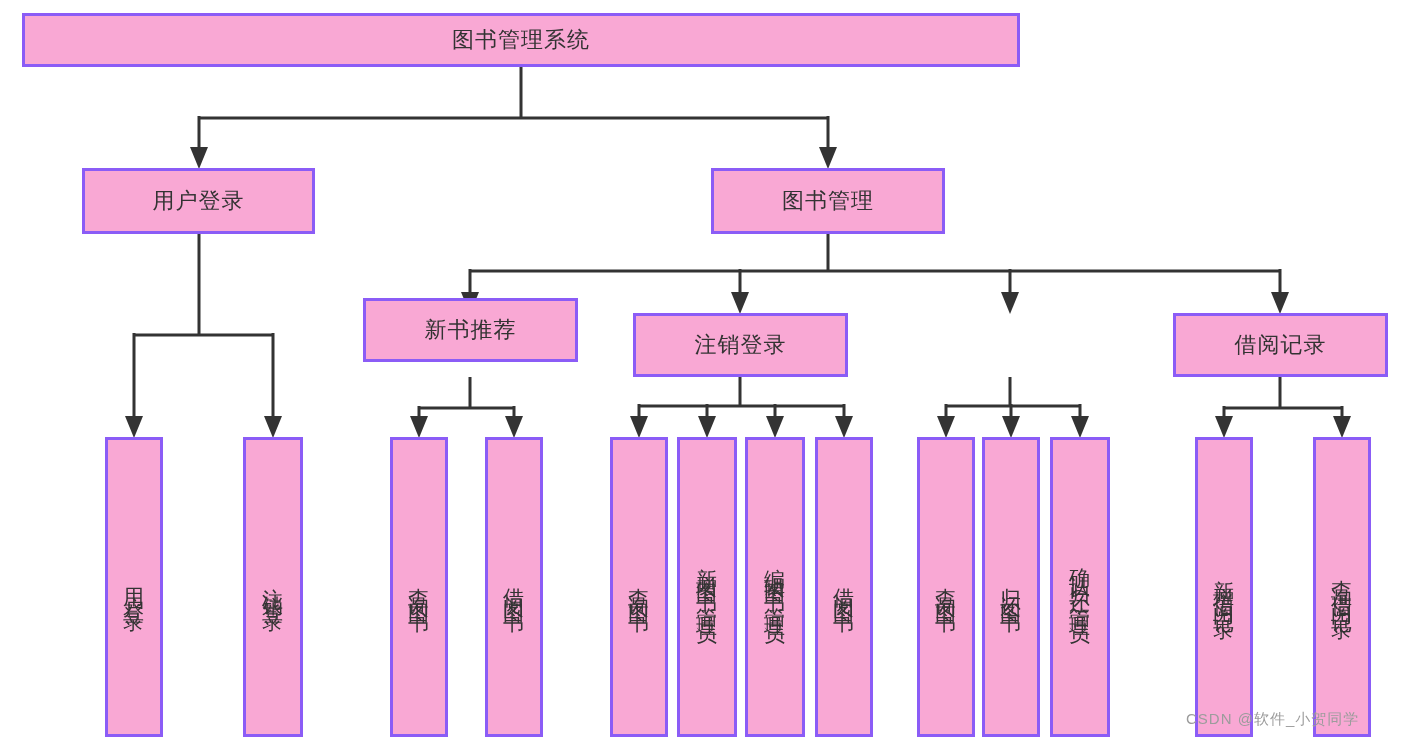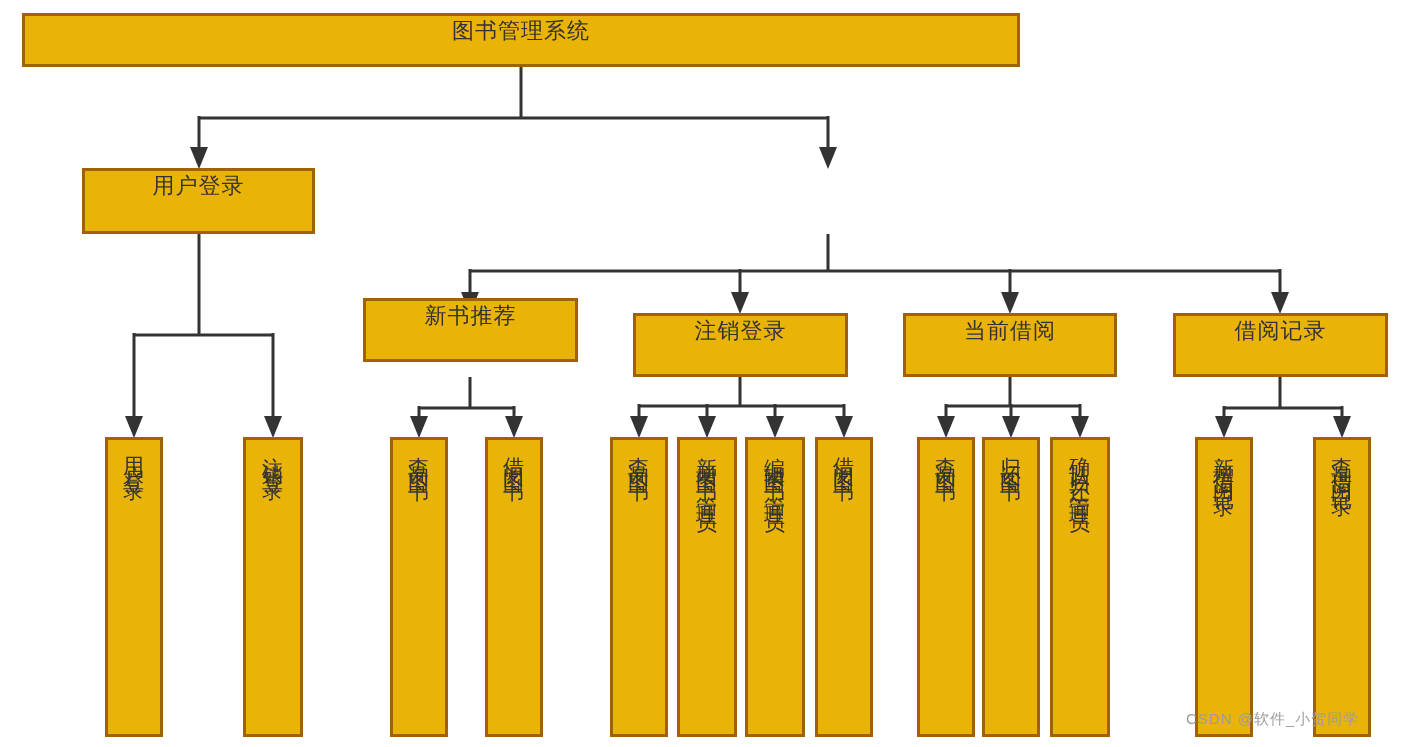--- a/index.html
+++ b/index.html
@@ -21,9 +21,10 @@
   .box {
     position: absolute;
     box-sizing: border-box;
-    border: 3px solid #a16207;
-    background: #eab308;
+    border: 3px solid #8b5cf6;
+    background: #f9a8d4;
     display: flex;
+    align-items: center;
     justify-content: center;
     z-index: 2;
     font-size: 22px;

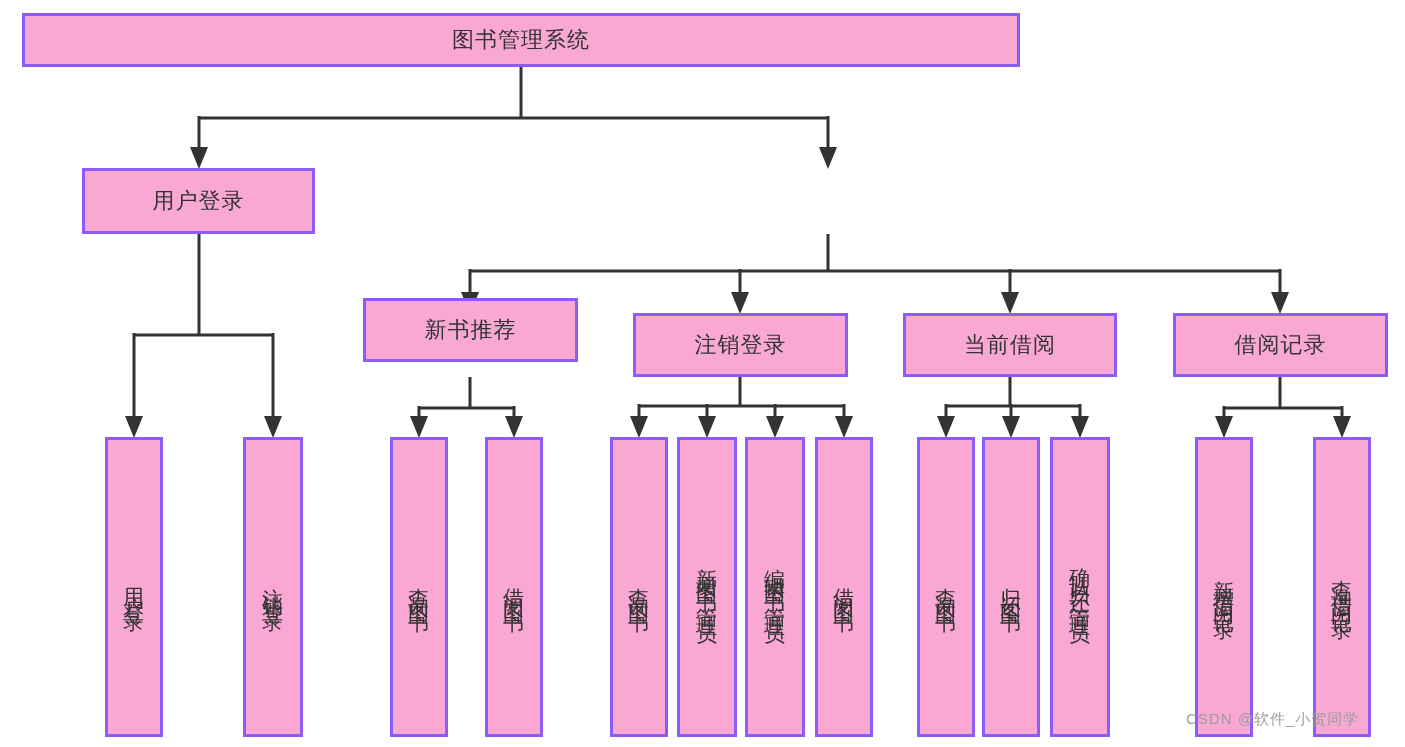--- a/index.html
+++ b/index.html
@@ -121,6 +121,9 @@
   <div id="n-login" class="box">
     <span>用户登录</span>
   </div>
+  <div id="n-mgmt" class="box">
+    <span>图书管理</span>
+  </div>
 
   <div id="n-newrec" class="box">
     <span>新书推荐</span>

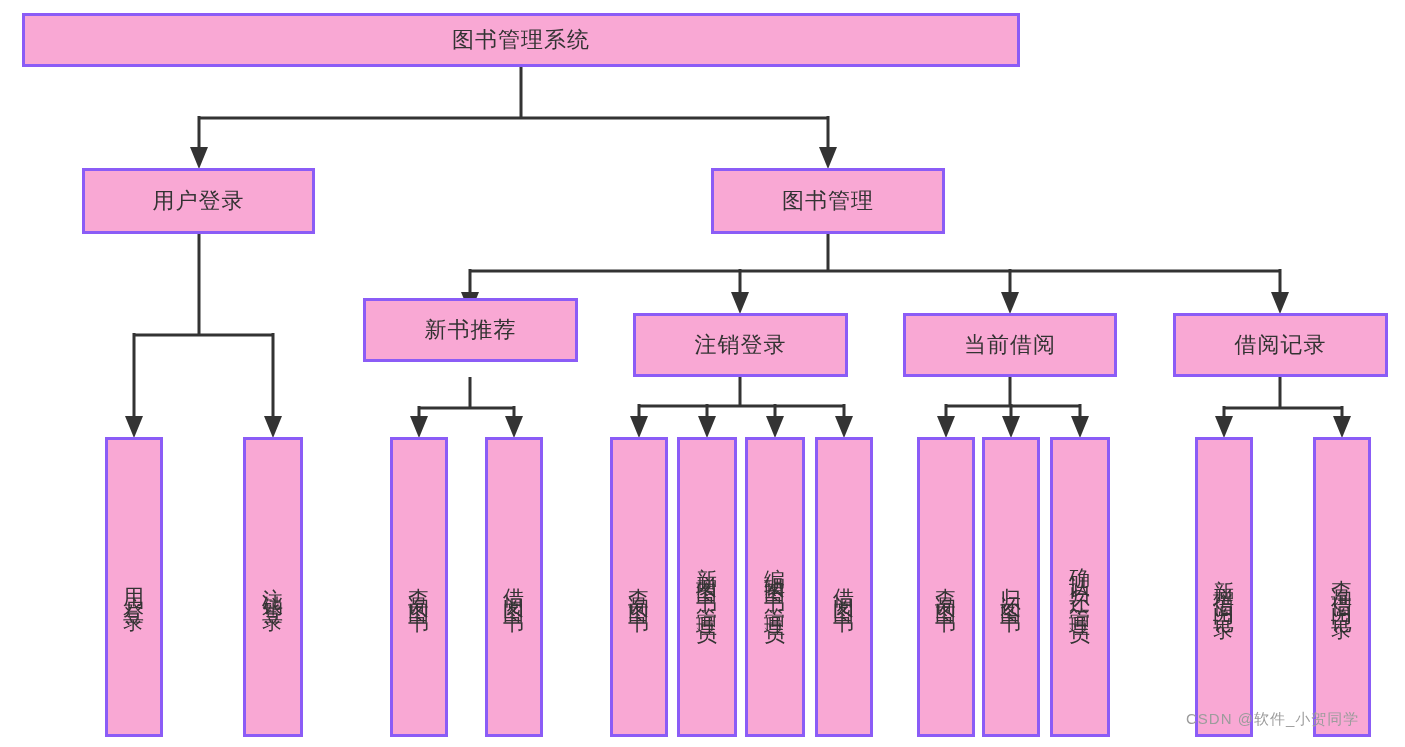--- a/index.html
+++ b/index.html
@@ -131,9 +131,6 @@
   <div id="n-borrow" class="box">
     <span>注销登录</span>
   </div>
-  <div id="n-curr" class="box">
-    <span>当前借阅</span>
-  </div>
   <div id="n-record" class="box">
     <span>借阅记录</span>
   </div>

